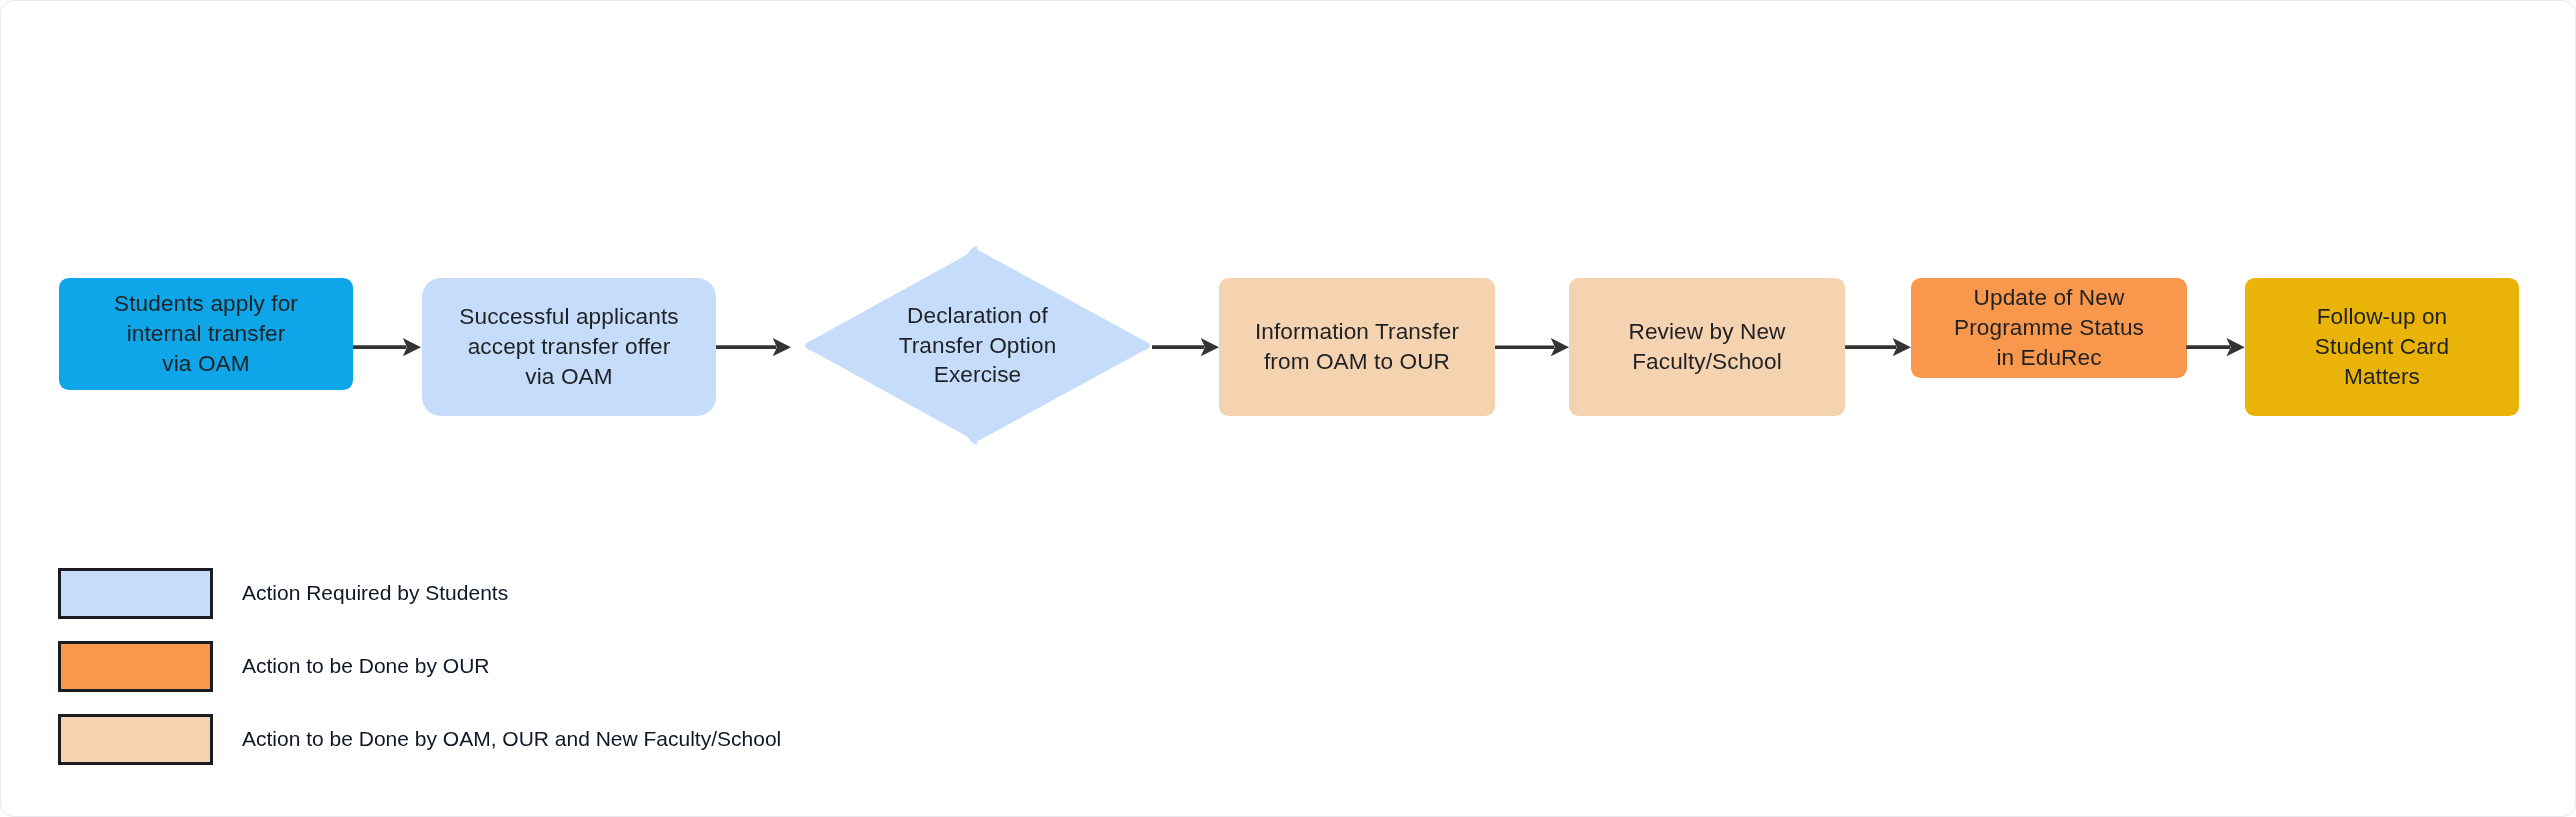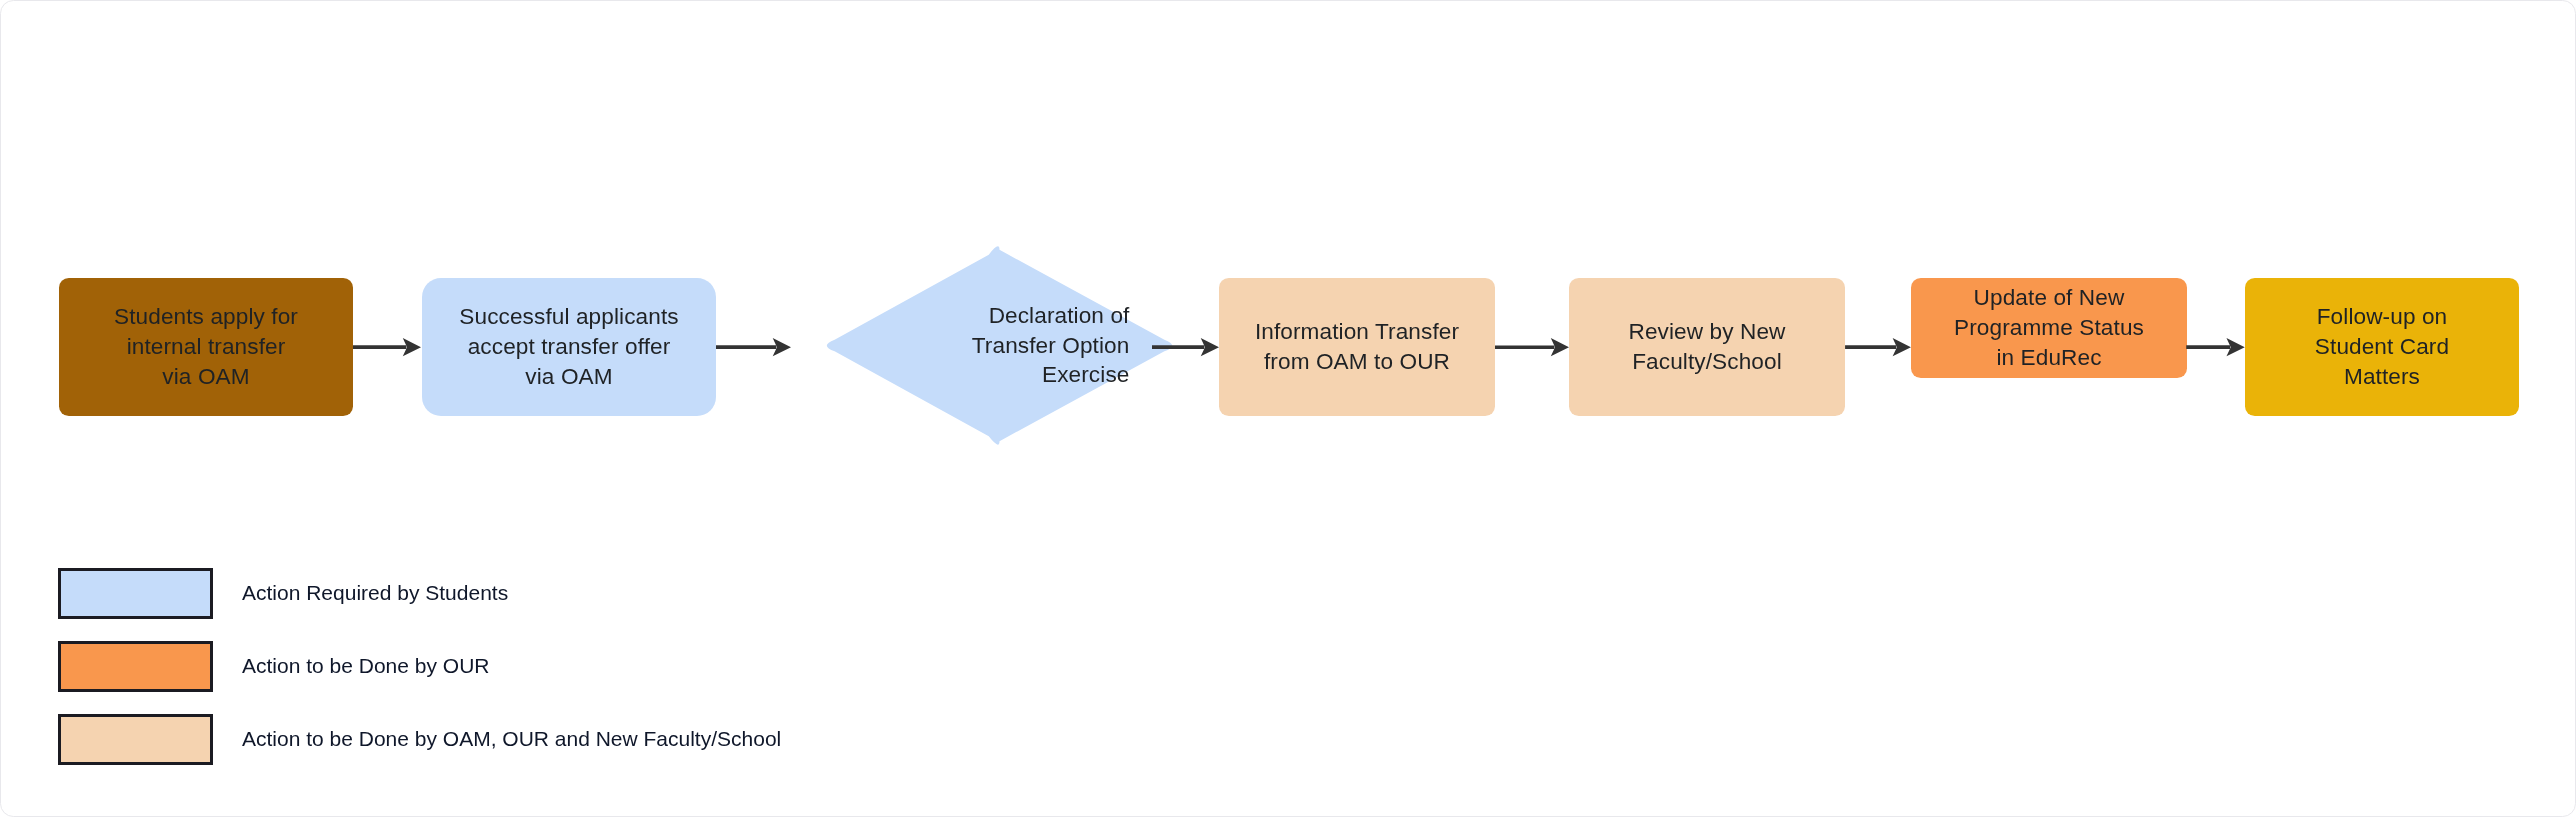--- a/index.html
+++ b/index.html
@@ -116,7 +116,7 @@
 <div id="canvas">
 
   <div id="flow-row">
-      <div class="node node-box" style="left: 58px; top: 277px; width: 294px; height: 138px; background: #a16207;">
+      <div class="node node-box" style="left: 58px; top: 277px; width: 294px; height: 112px; background: #0ea5e9;">
         <div class="node-label">Students apply for
 internal transfer
 via OAM</div>

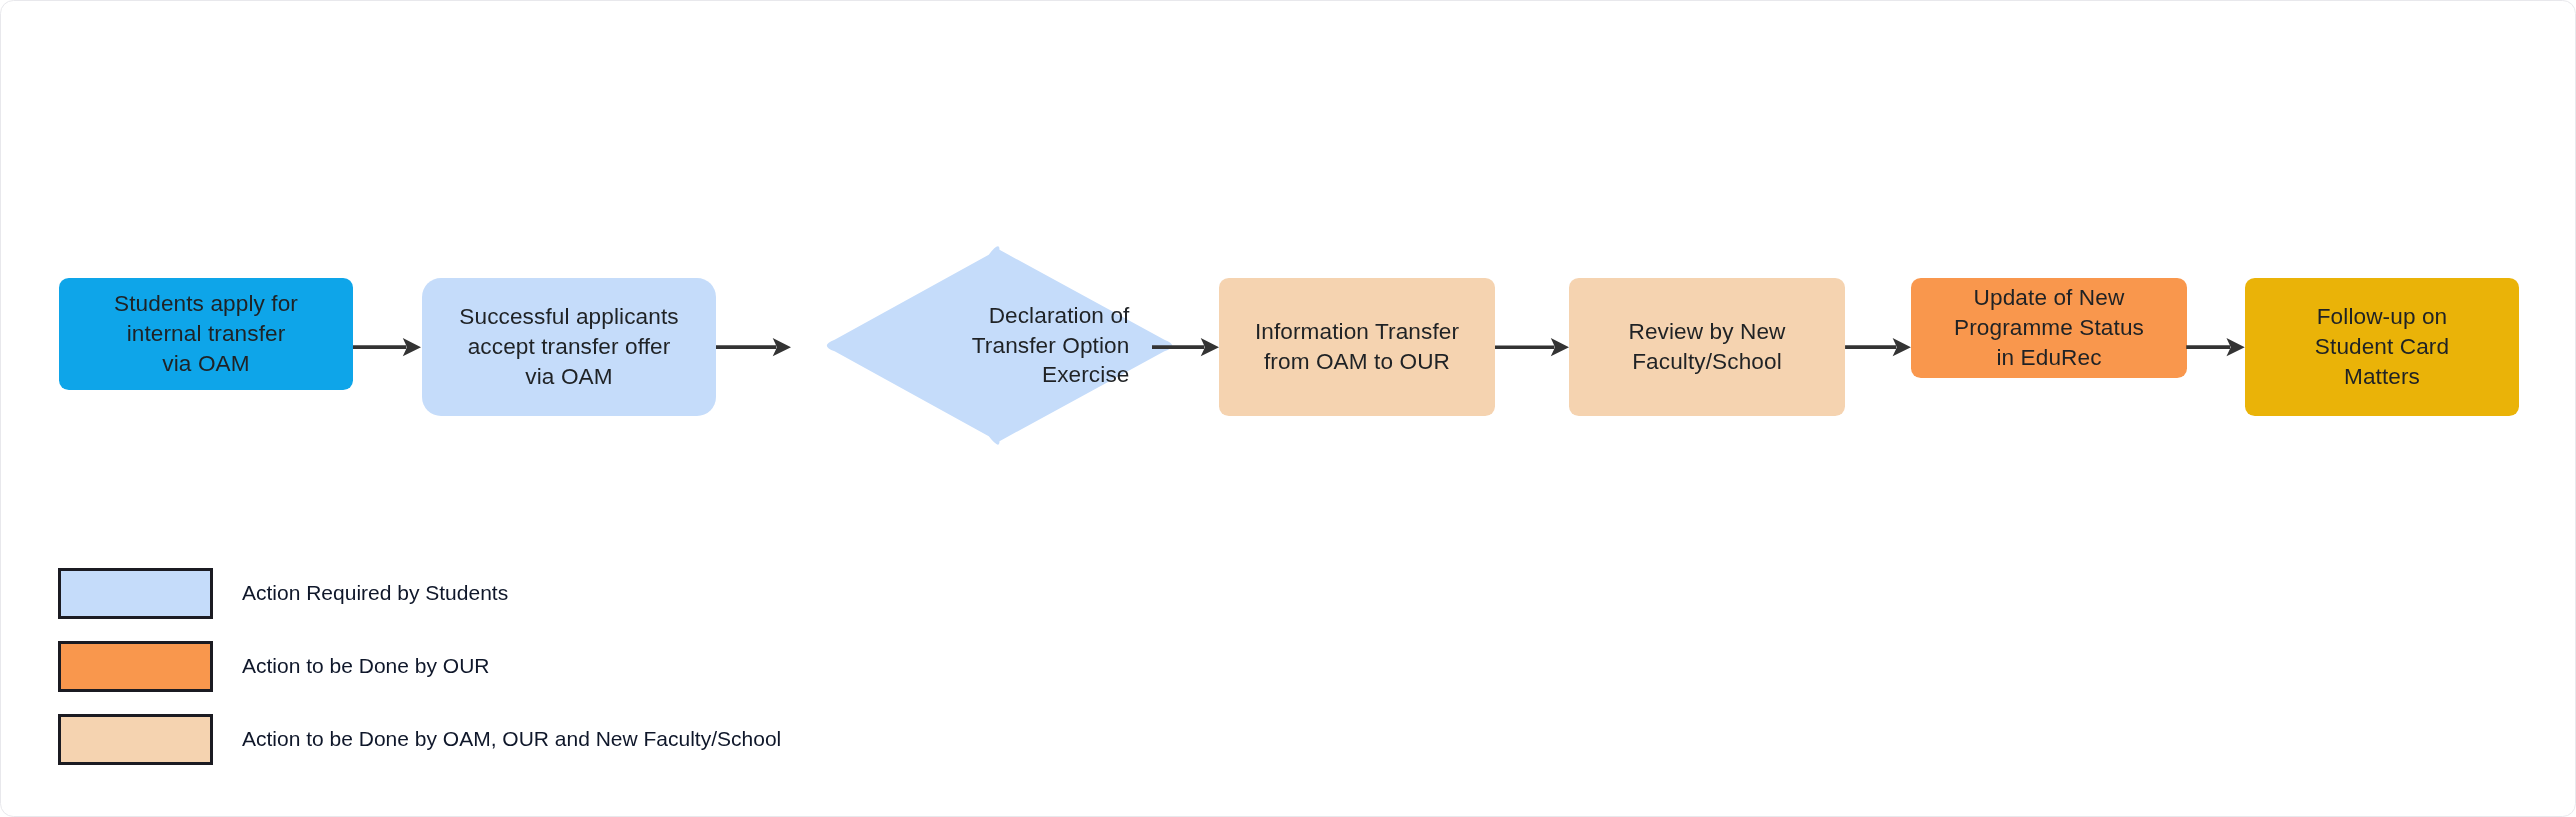--- a/index.html
+++ b/index.html
@@ -126,7 +126,7 @@
 accept transfer offer
 via OAM</div>
       </div>
-      <div class="node node-diamond" style="left: 818px; top: 240px; width: 361px; height: 209px; text-align: right;">
+      <div class="node node-diamond" style="left: 796px; top: 240px; width: 361px; height: 209px;">
         <svg class="diamond-shape" viewBox="0 0 592 342" preserveAspectRatio="none">
           <path d="M 296 14.4 L 566.4 161.4 Q 592 171 566.4 180.6 L 296 327.6 Q 296 342 278.4 319.6 L 25.6 180.6 Q 0 171 25.6 161.4 L 278.4 22.4 Q 296 0 296 14.4 Z" fill="#c5dcfa"></path>
         </svg>

